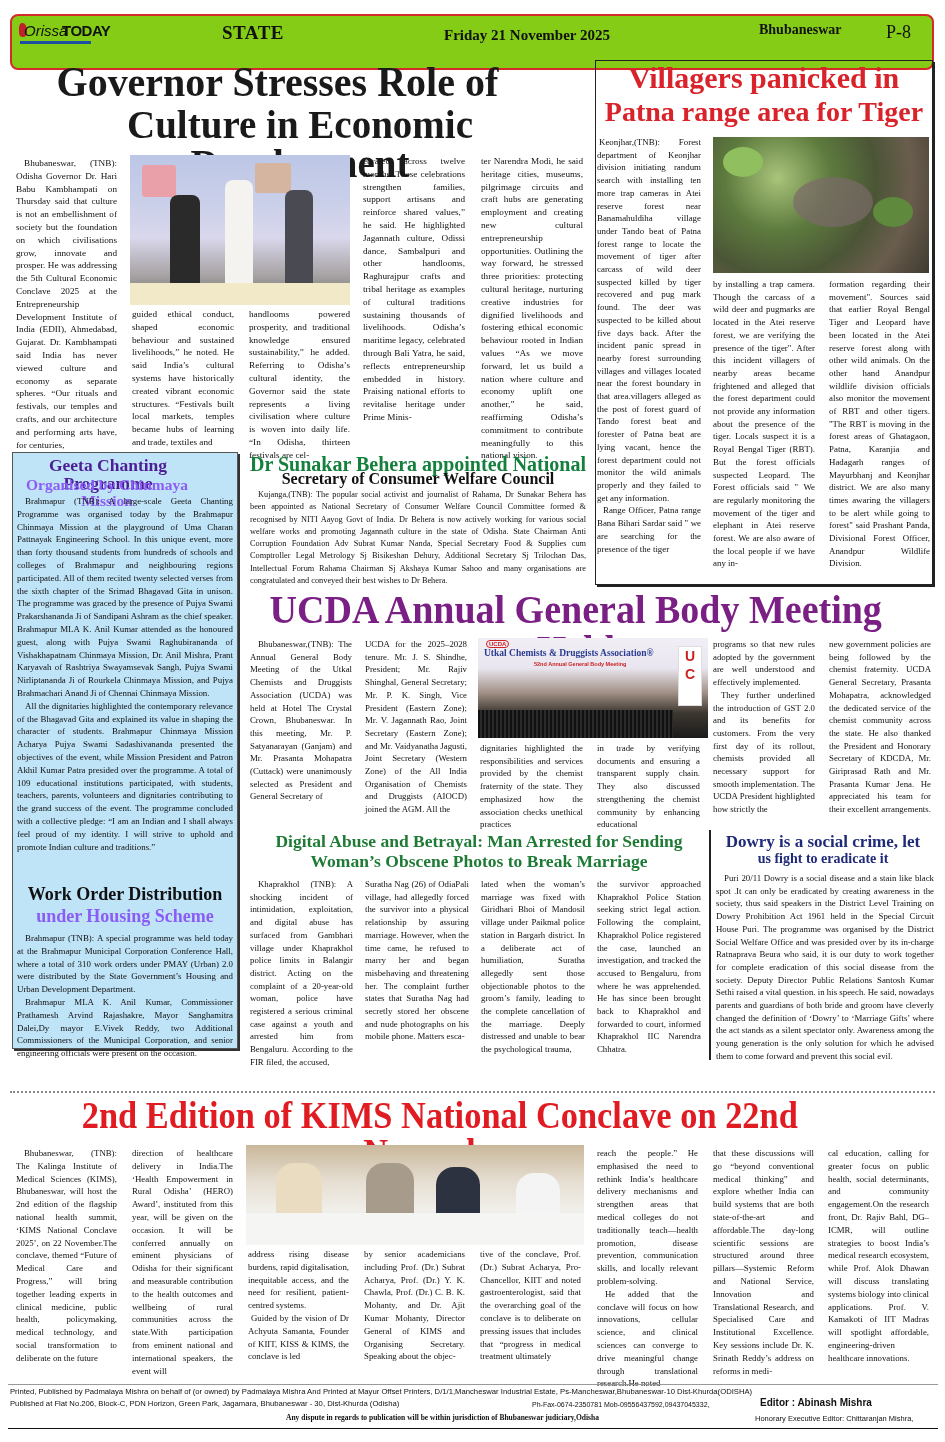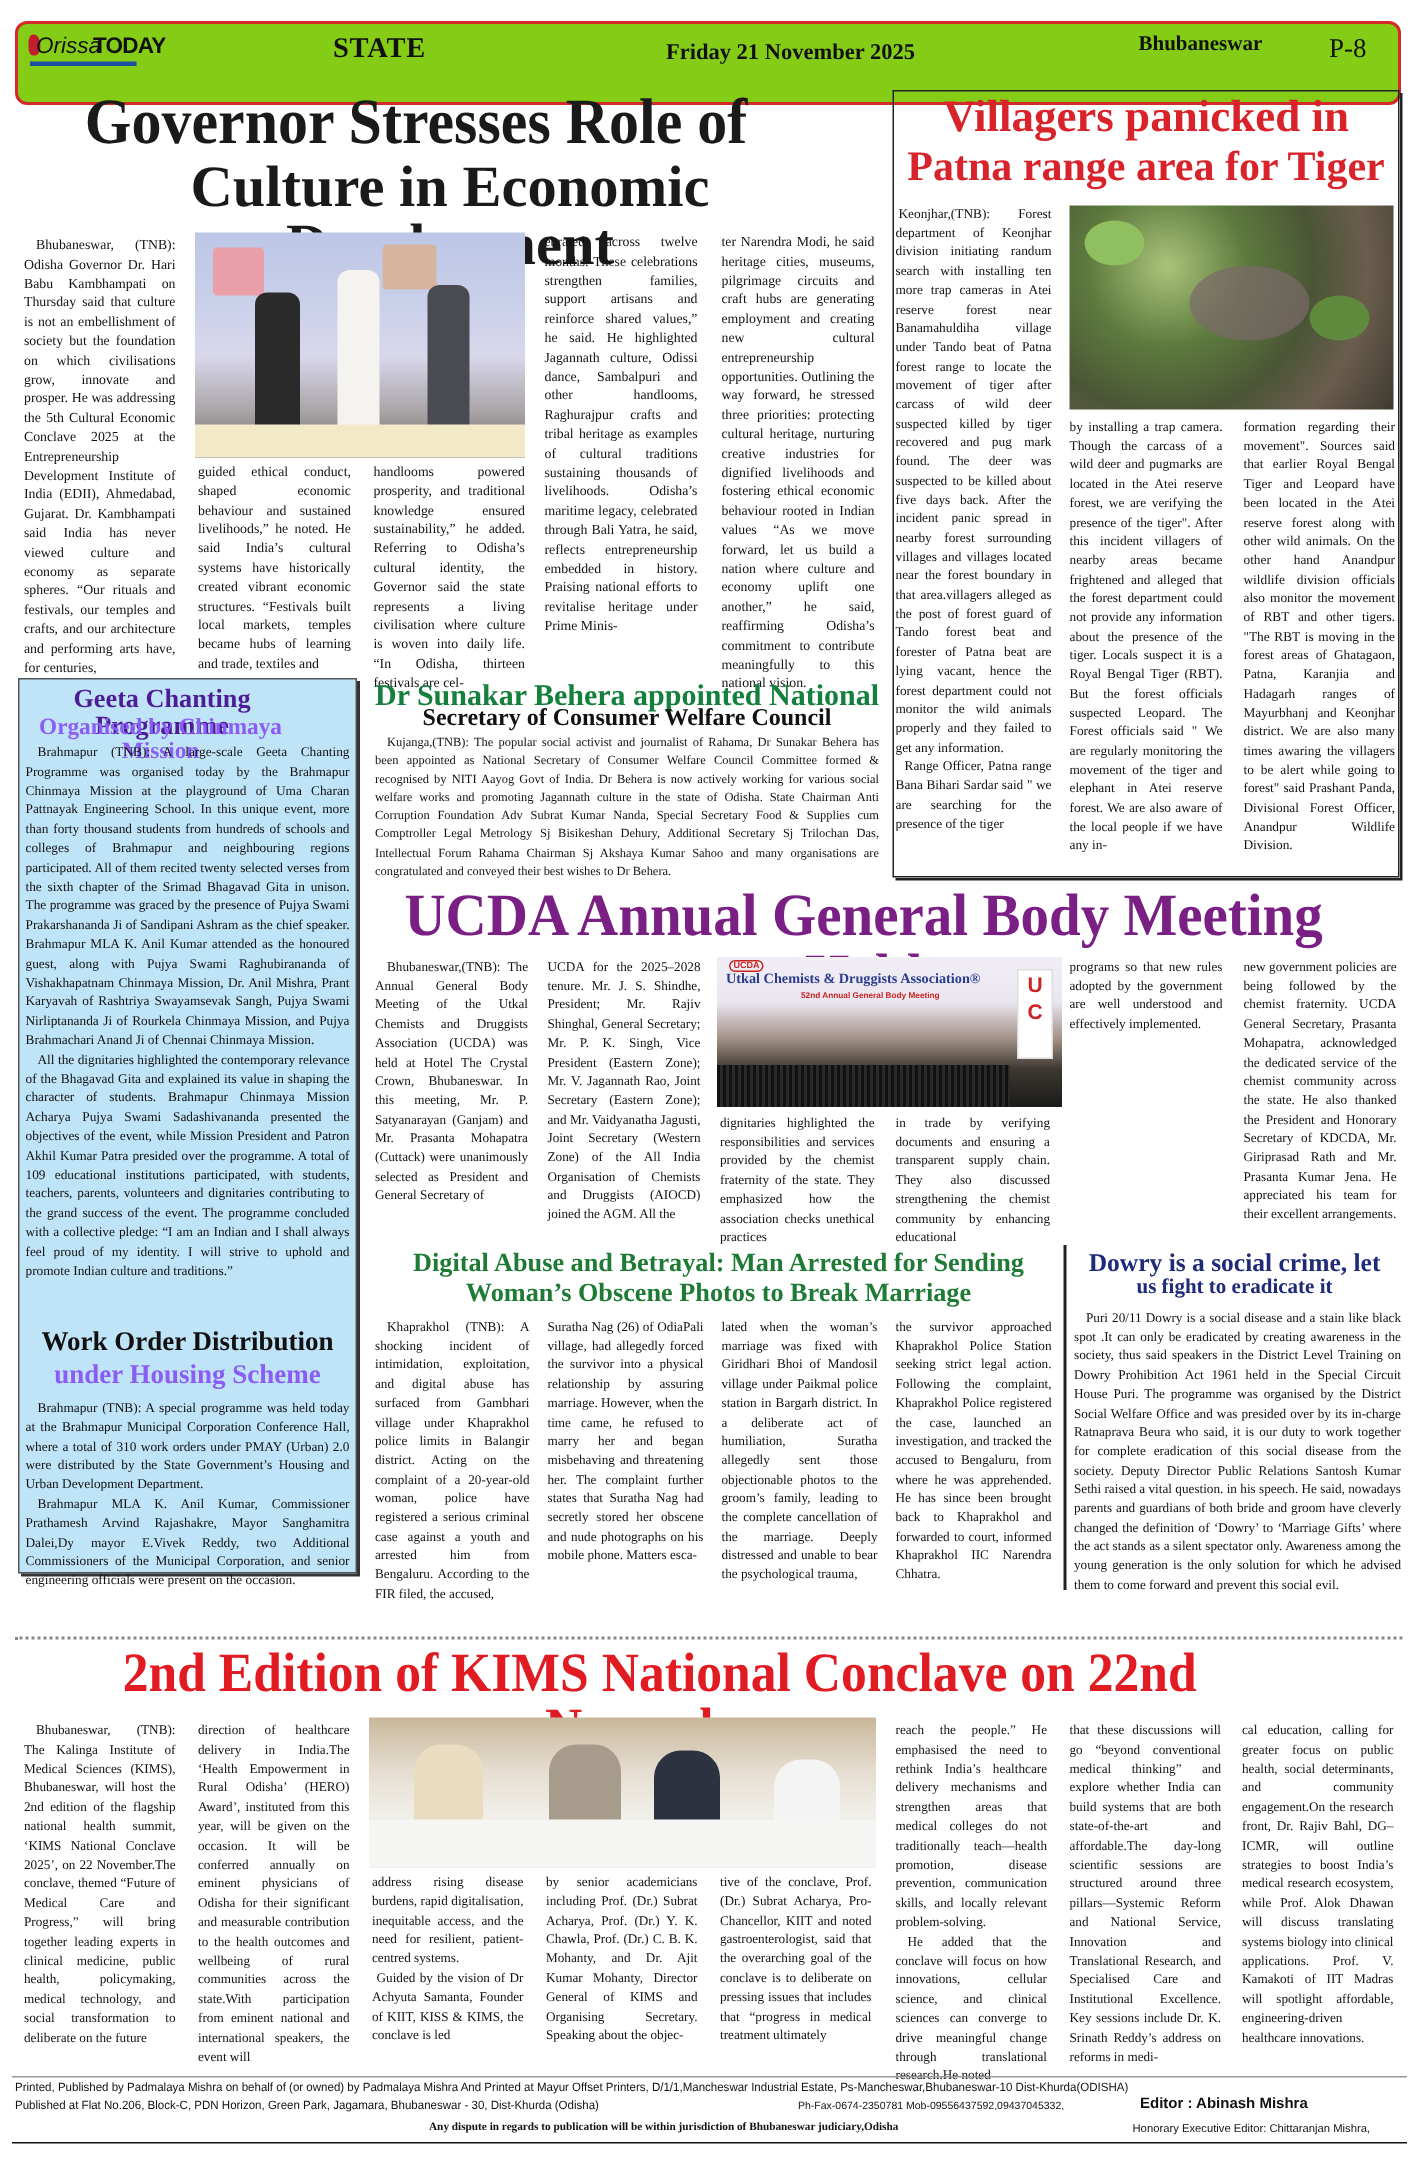--- a/index.html
+++ b/index.html
@@ -127,6 +127,7 @@
   </div>
 <div class="abs col" style="left:713px;top:638px;width:102px;font-size:8.8px;line-height:12.7px">
   <p style="text-indent:0">programs so that new rules adopted by the government are well understood and effectively implemented.</p>
+  <p>They further underlined the introduction of GST 2.0 and its benefits for customers. From the very first day of its rollout, chemists provided all necessary support for smooth implementation. The UCDA President highlighted how strictly the</p>
 </div>
 <div class="abs col" style="left:829px;top:638px;width:102px;font-size:8.8px;line-height:12.7px">
     <p style="text-indent:0">new government policies are being followed by the chemist fraternity. UCDA General Secretary, Prasanta Mohapatra, acknowledged the dedicated service of the chemist community across the state. He also thanked the President and Honorary Secretary of KDCDA, Mr. Giriprasad Rath and Mr. Prasanta Kumar Jena. He appreciated his team for their excellent arrangements.</p>

